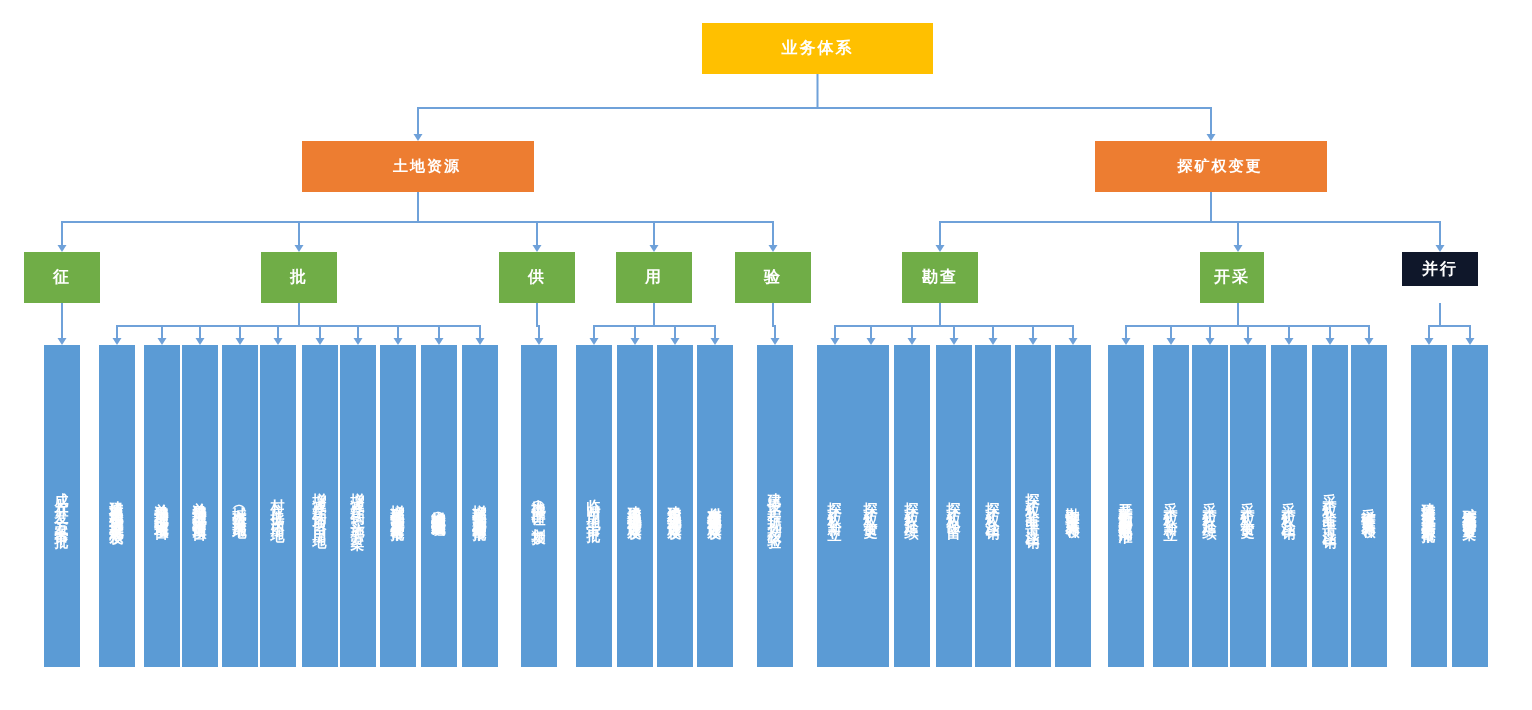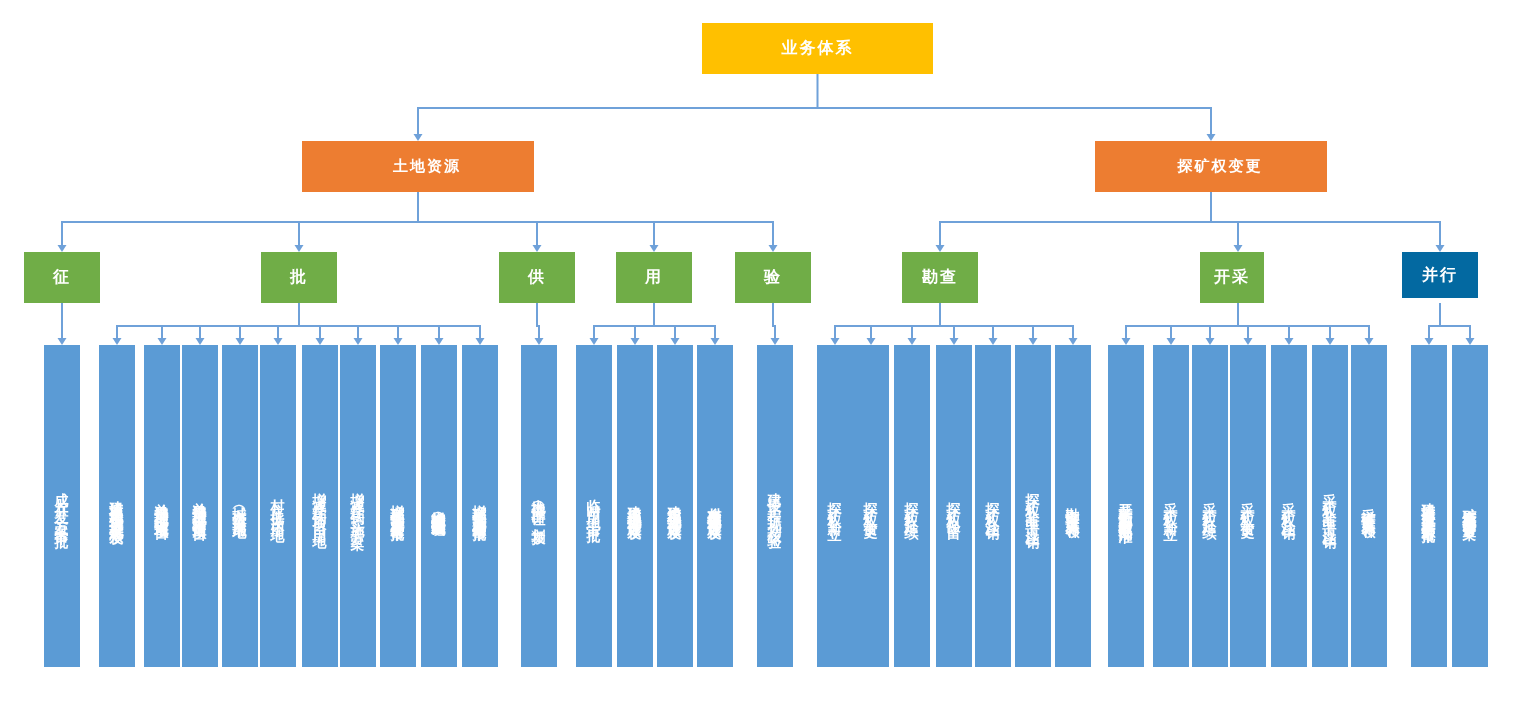--- a/index.html
+++ b/index.html
@@ -186,7 +186,7 @@
       <div class="node leaf" style="left: 1271px; top: 345px; width: 36px; height: 322px; background: rgb(91, 155, 213); color: rgb(255, 255, 255); letter-spacing: 6px;">采矿权注销</div>
       <div class="node leaf" style="left: 1312px; top: 345px; width: 36px; height: 322px; background: rgb(91, 155, 213); color: rgb(255, 255, 255); letter-spacing: 6px;">采矿权非申请注销</div>
       <div class="node leaf" style="left: 1351px; top: 345px; width: 36px; height: 322px; background: rgb(91, 155, 213); color: rgb(255, 255, 255); letter-spacing: 2px;">采矿许可证遗失补领</div>
-      <div class="node category" style="left: 1402px; top: 252px; width: 76px; height: 46px; background: #0369a1; color: rgb(255, 255, 255);">并行</div>
+      <div class="node category" style="left: 1402px; top: 252px; width: 76px; height: 34px; background: #0f172a; color: rgb(255, 255, 255);">并行</div>
       <div class="node leaf" style="left: 1411px; top: 345px; width: 36px; height: 322px; background: rgb(91, 155, 213); color: rgb(255, 255, 255); letter-spacing: 2px;">建设项目压覆重要矿产资源审批</div>
       <div class="node leaf" style="left: 1452px; top: 345px; width: 36px; height: 322px; background: rgb(91, 155, 213); color: rgb(255, 255, 255); letter-spacing: 2px;">矿产资源储量评审备案</div>
     </div>

